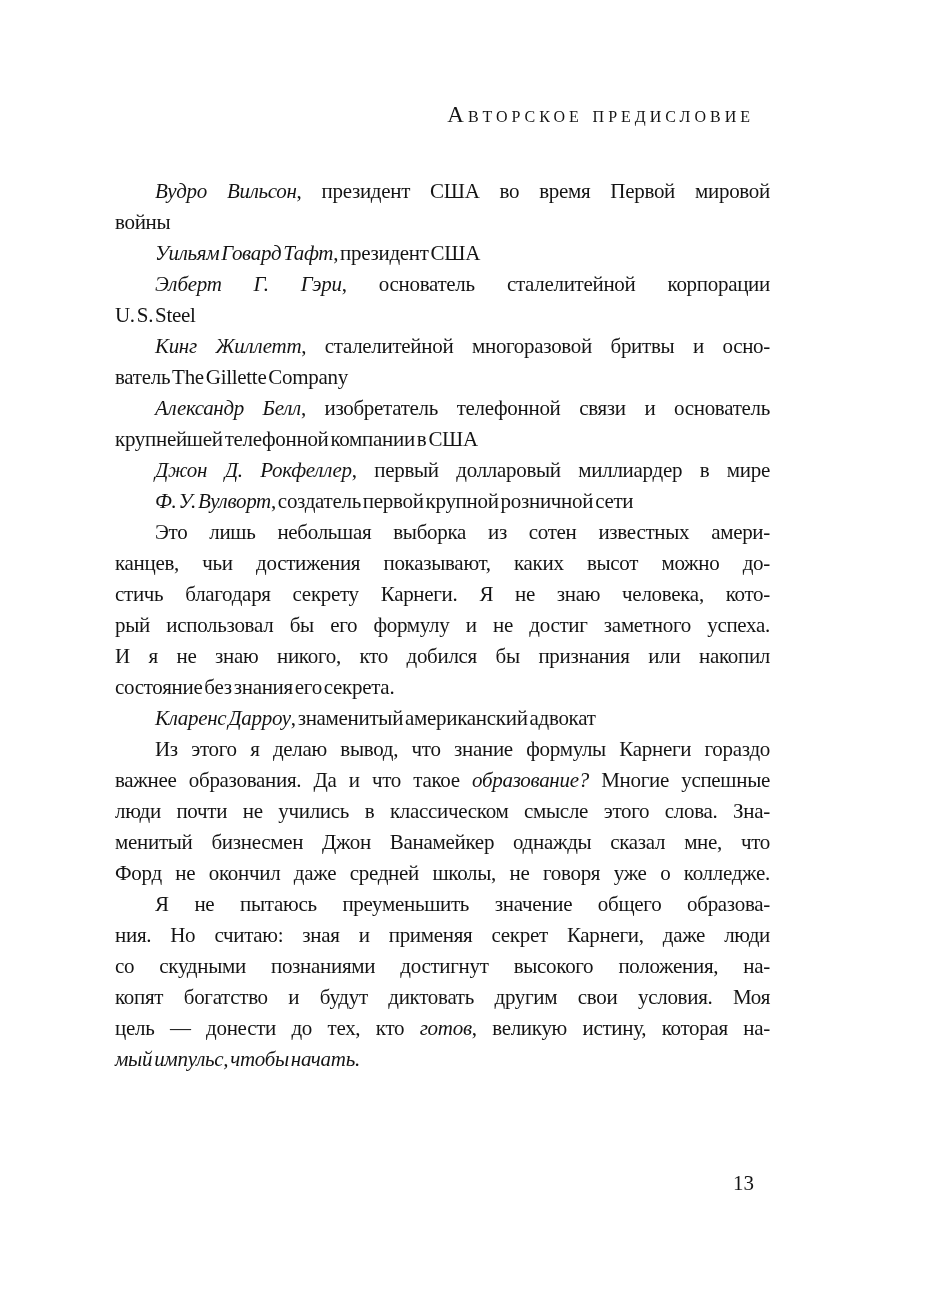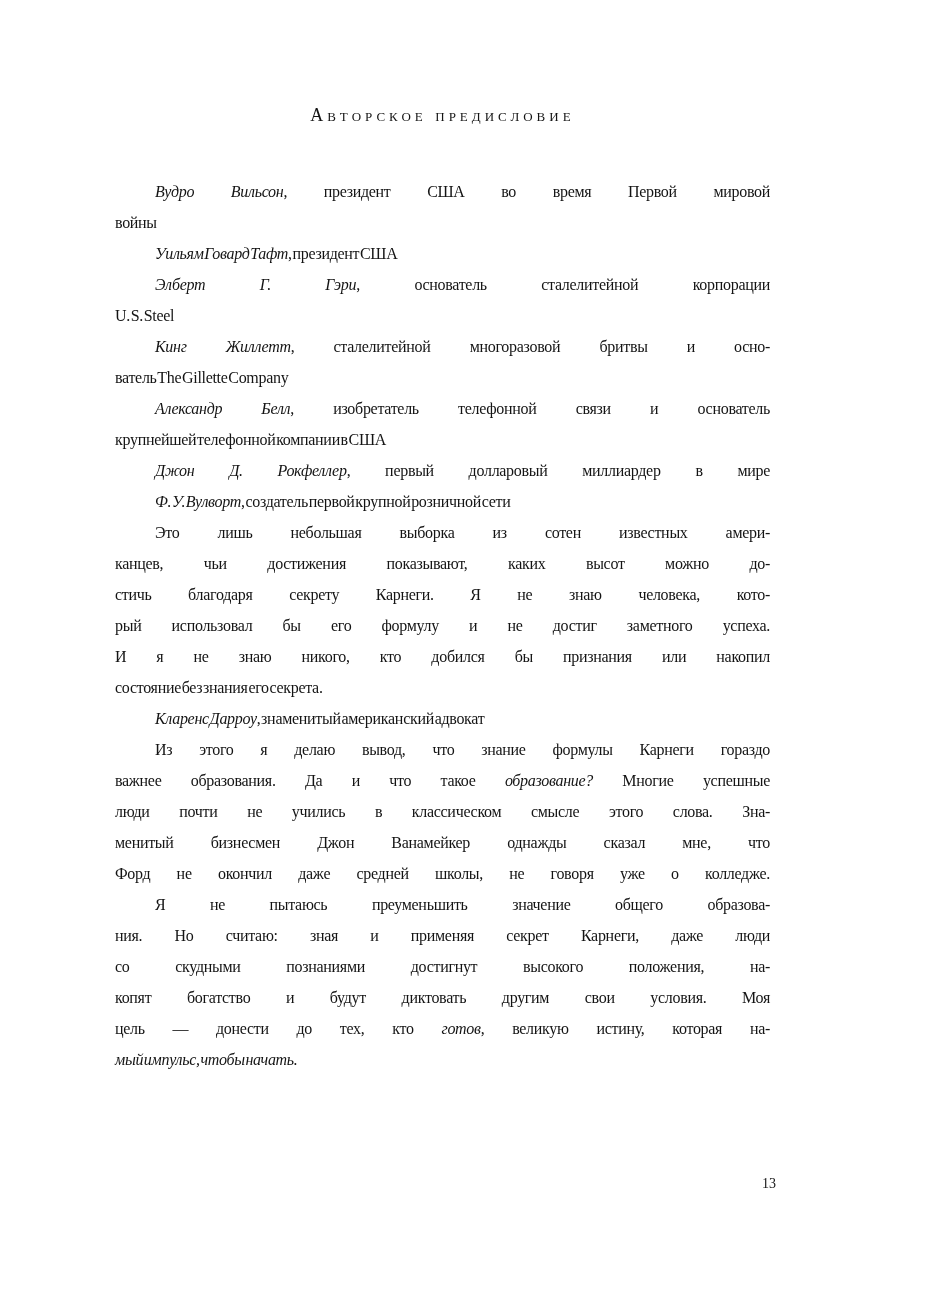--- a/index.html
+++ b/index.html
@@ -23,9 +23,9 @@
     width: 655px;
   }
   .chapter-heading {
-    margin: 0 0 46px 0;
-    text-align: center;
-    font-size: 18px;
+    margin: 0 16px 46px 0;
+    text-align: right;
+    font-size: 23px;
     line-height: 30px;
     font-weight: normal;
     font-variant: small-caps;

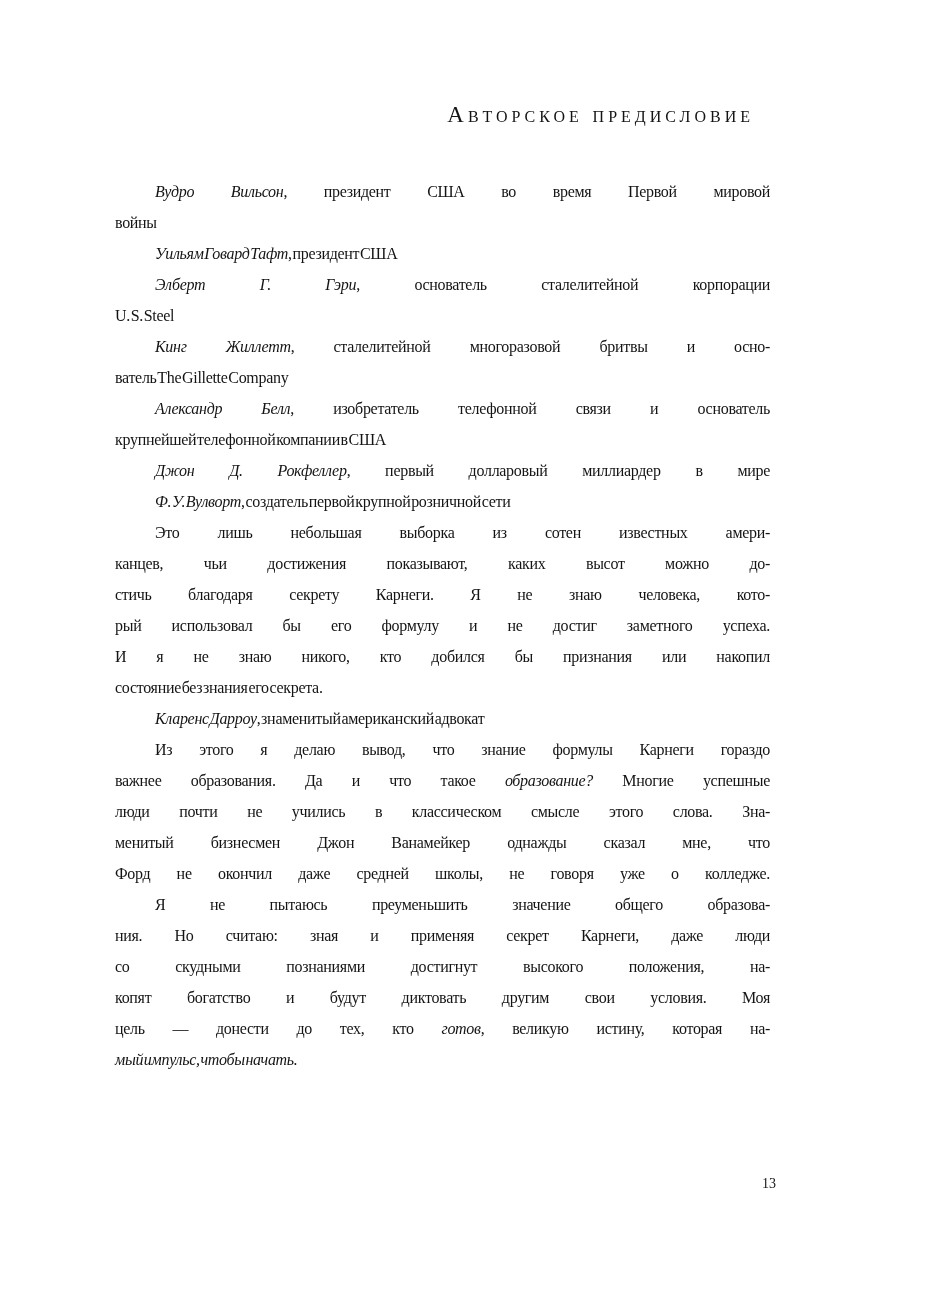--- a/index.html
+++ b/index.html
@@ -35,7 +35,7 @@
     margin: 0;
   }
   .line {
-    font-size: 16px;
+    font-size: 21px;
     line-height: 31px;
     letter-spacing: -0.3px;
     word-spacing: -3px;

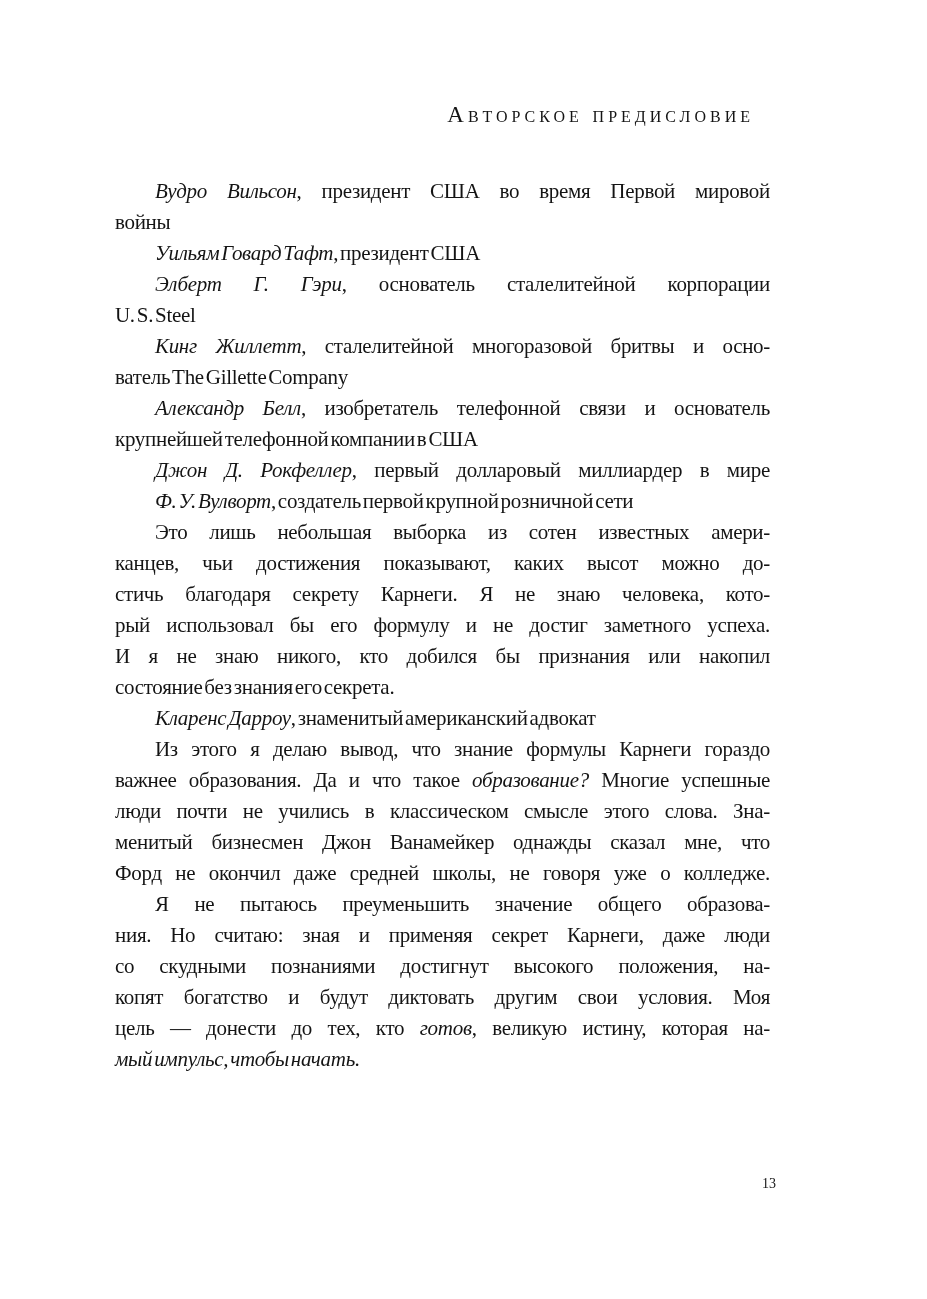--- a/index.html
+++ b/index.html
@@ -55,11 +55,11 @@
   }
   .page-number {
     position: absolute;
-    left: 121px;
+    left: 99px;
     top: 1168px;
     width: 655px;
     text-align: right;
-    font-size: 14px;
+    font-size: 21px;
     line-height: 31px;
   }
 </style>

